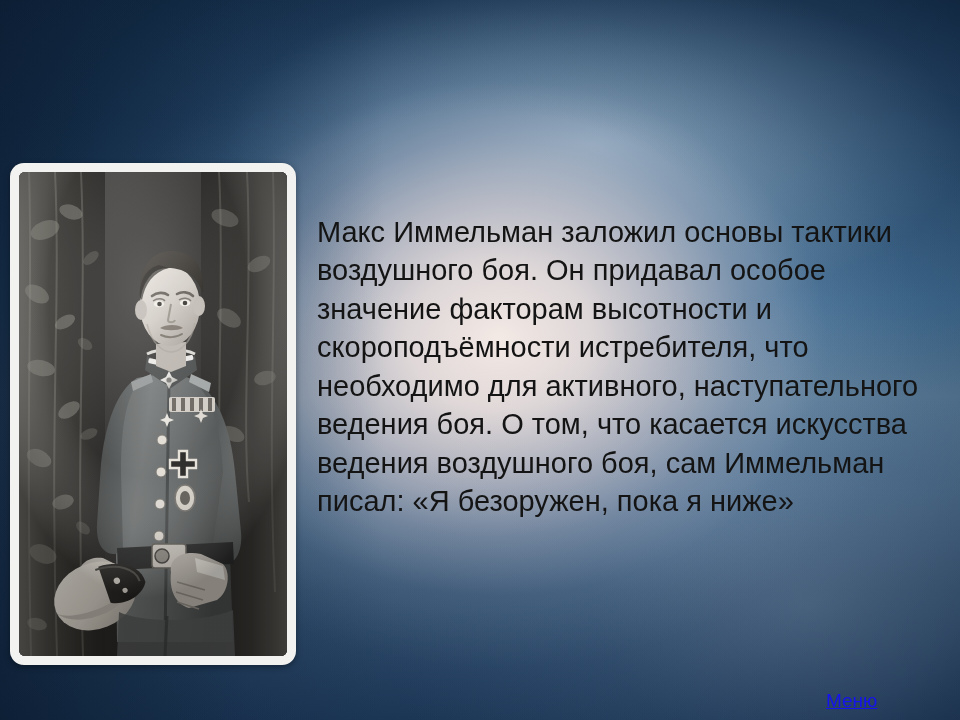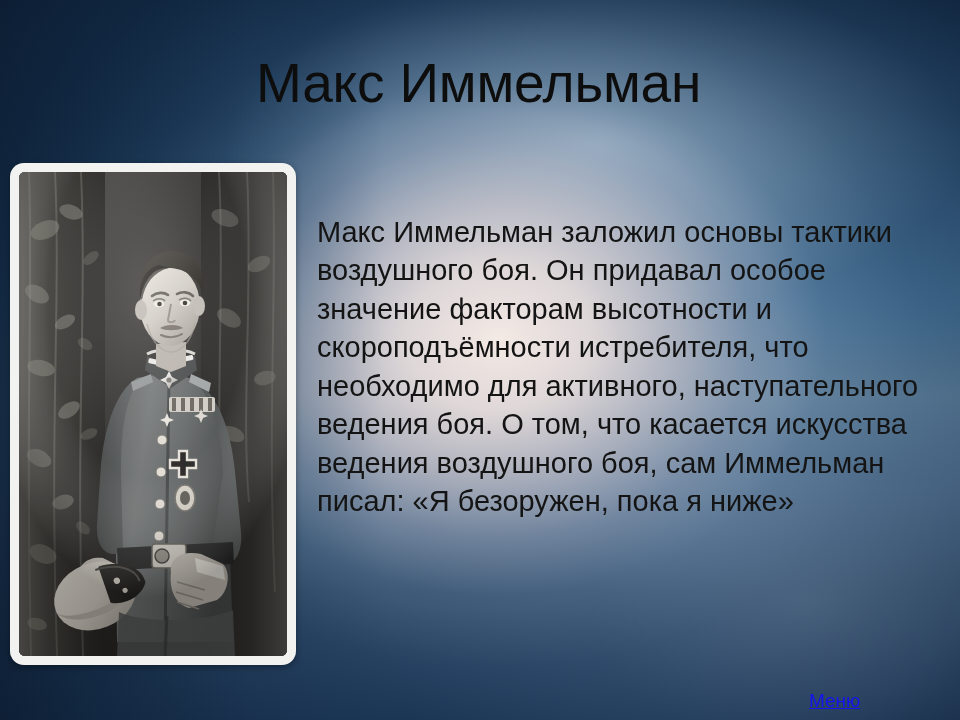--- a/index.html
+++ b/index.html
@@ -170,7 +170,6 @@
   <div class="bg-layer bg-leftdark"></div>
   <div class="bg-layer bg-vignette"></div>
 
-  <div id="title">Макс Иммельман</div>
 
   <div id="photo-frame">
     <div id="photo-inner">

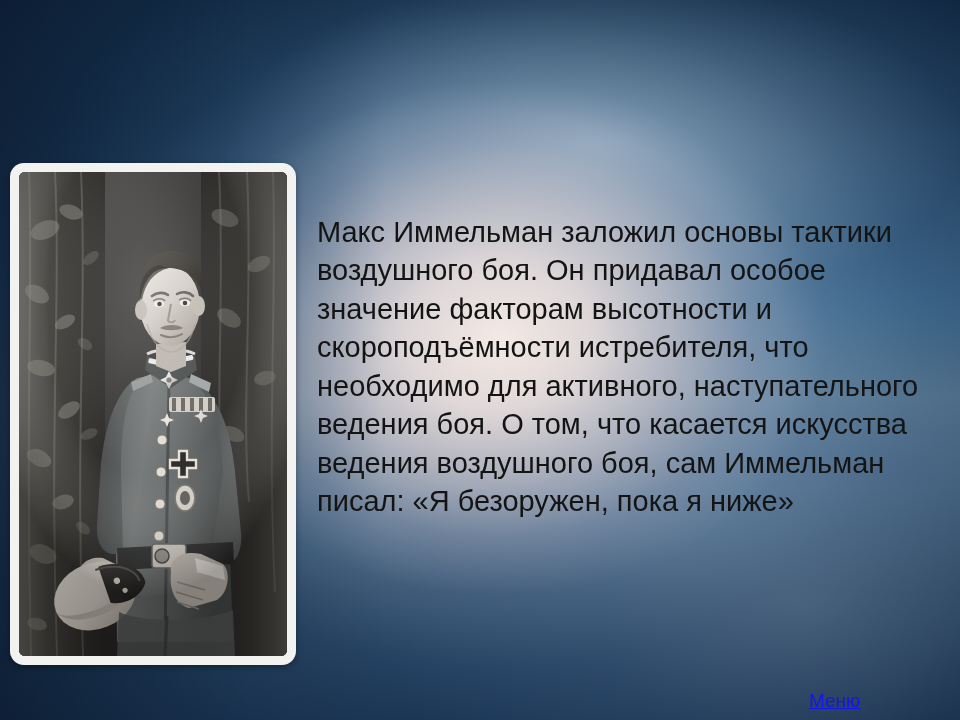--- a/index.html
+++ b/index.html
@@ -149,7 +149,7 @@
   
   #menu-link {
     position: absolute;
-    left: 809px;
+    left: 826px;
     top: 690px;
     font-size: 19px;
     line-height: 22px;

